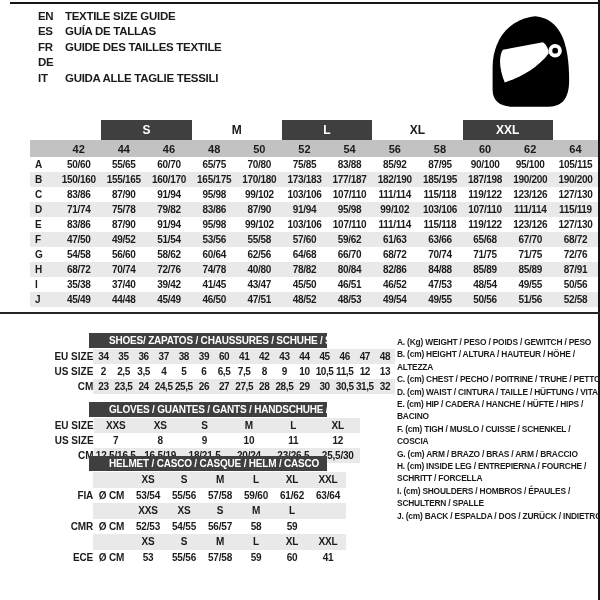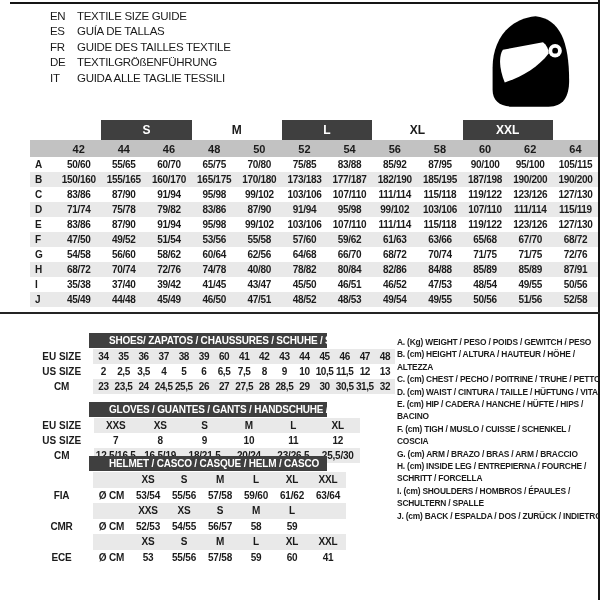--- a/index.html
+++ b/index.html
@@ -10,7 +10,7 @@
   .rightline{position:absolute;top:0;bottom:0;right:0;width:2px;background:#151515}
   .divider{position:absolute;left:0;top:312px;width:600px;height:2px;background:#242424}
 
-  .langs{position:absolute;left:50px;top:9px;font-weight:400;font-size:11.5px;line-height:15.4px;letter-spacing:-.3px;white-space:nowrap}
+  .langs{position:absolute;left:38px;top:9px;font-weight:700;font-size:11.5px;line-height:15.4px;letter-spacing:-.3px;white-space:nowrap}
   .lang-row{display:flex}
   .lang-code{width:27px}
 

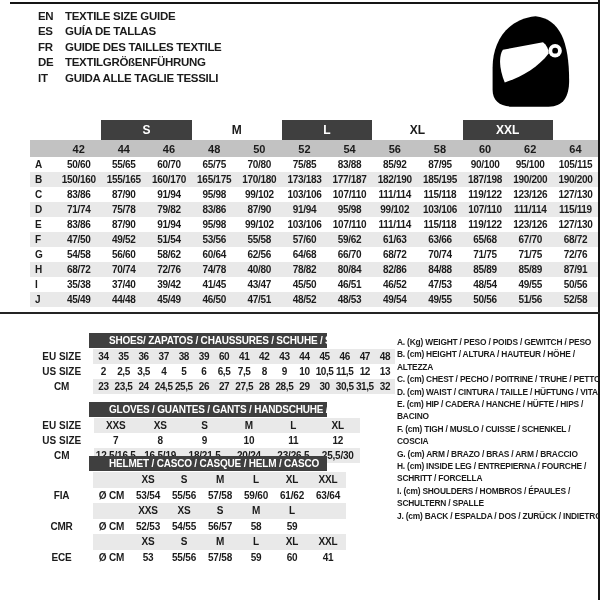--- a/index.html
+++ b/index.html
@@ -71,7 +71,6 @@
     </div>
     <div class="lang-row">
       <span class="lang-code">DE</span>
-      <span class="lang-title">TEXTILGRÖßENFÜHRUNG</span>
     </div>
     <div class="lang-row">
       <span class="lang-code">IT</span>

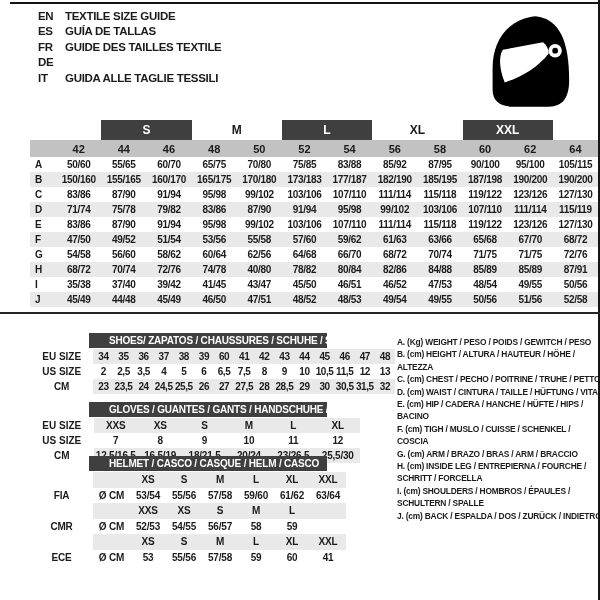--- a/index.html
+++ b/index.html
@@ -35,7 +35,7 @@
        font-weight:700;font-size:10px;letter-spacing:-.2px;padding-left:20px;white-space:nowrap}
   .stab{margin-top:1px}
   .stab td{height:15px}
-  .stab .lbl{text-align:center;font-size:10px}
+  .stab .lbl{text-align:right;font-size:10px}
   .stab tr.gray td:not(.lbl){background:#e9e9e9}
   .shoes-t{width:365px}
   .shoes-t col.cl{width:63px}.shoes-t col.cs{width:20px}

